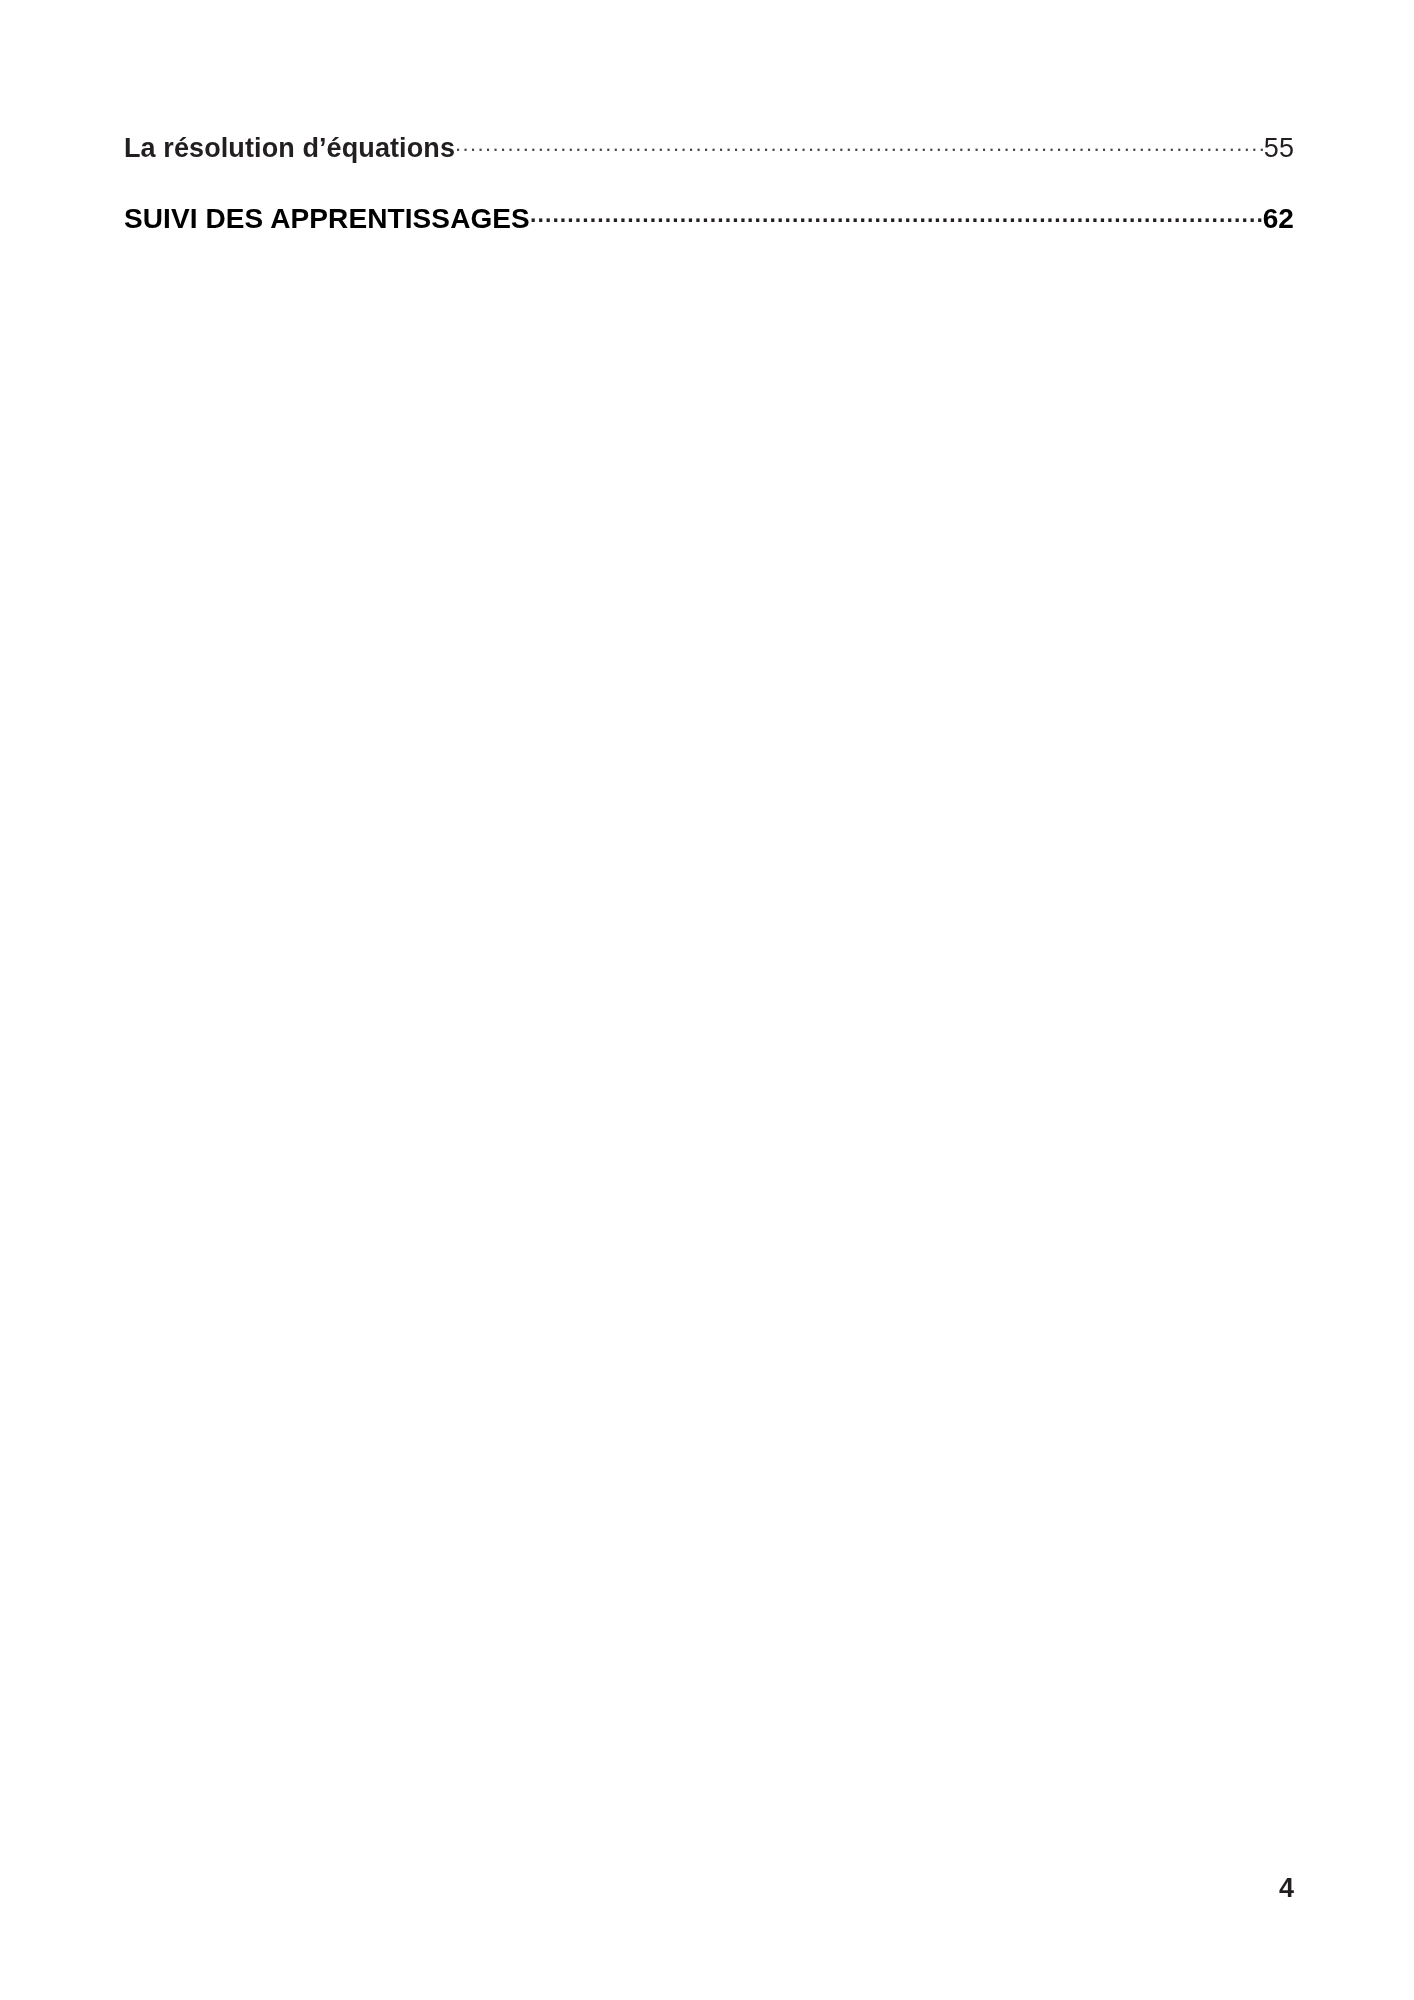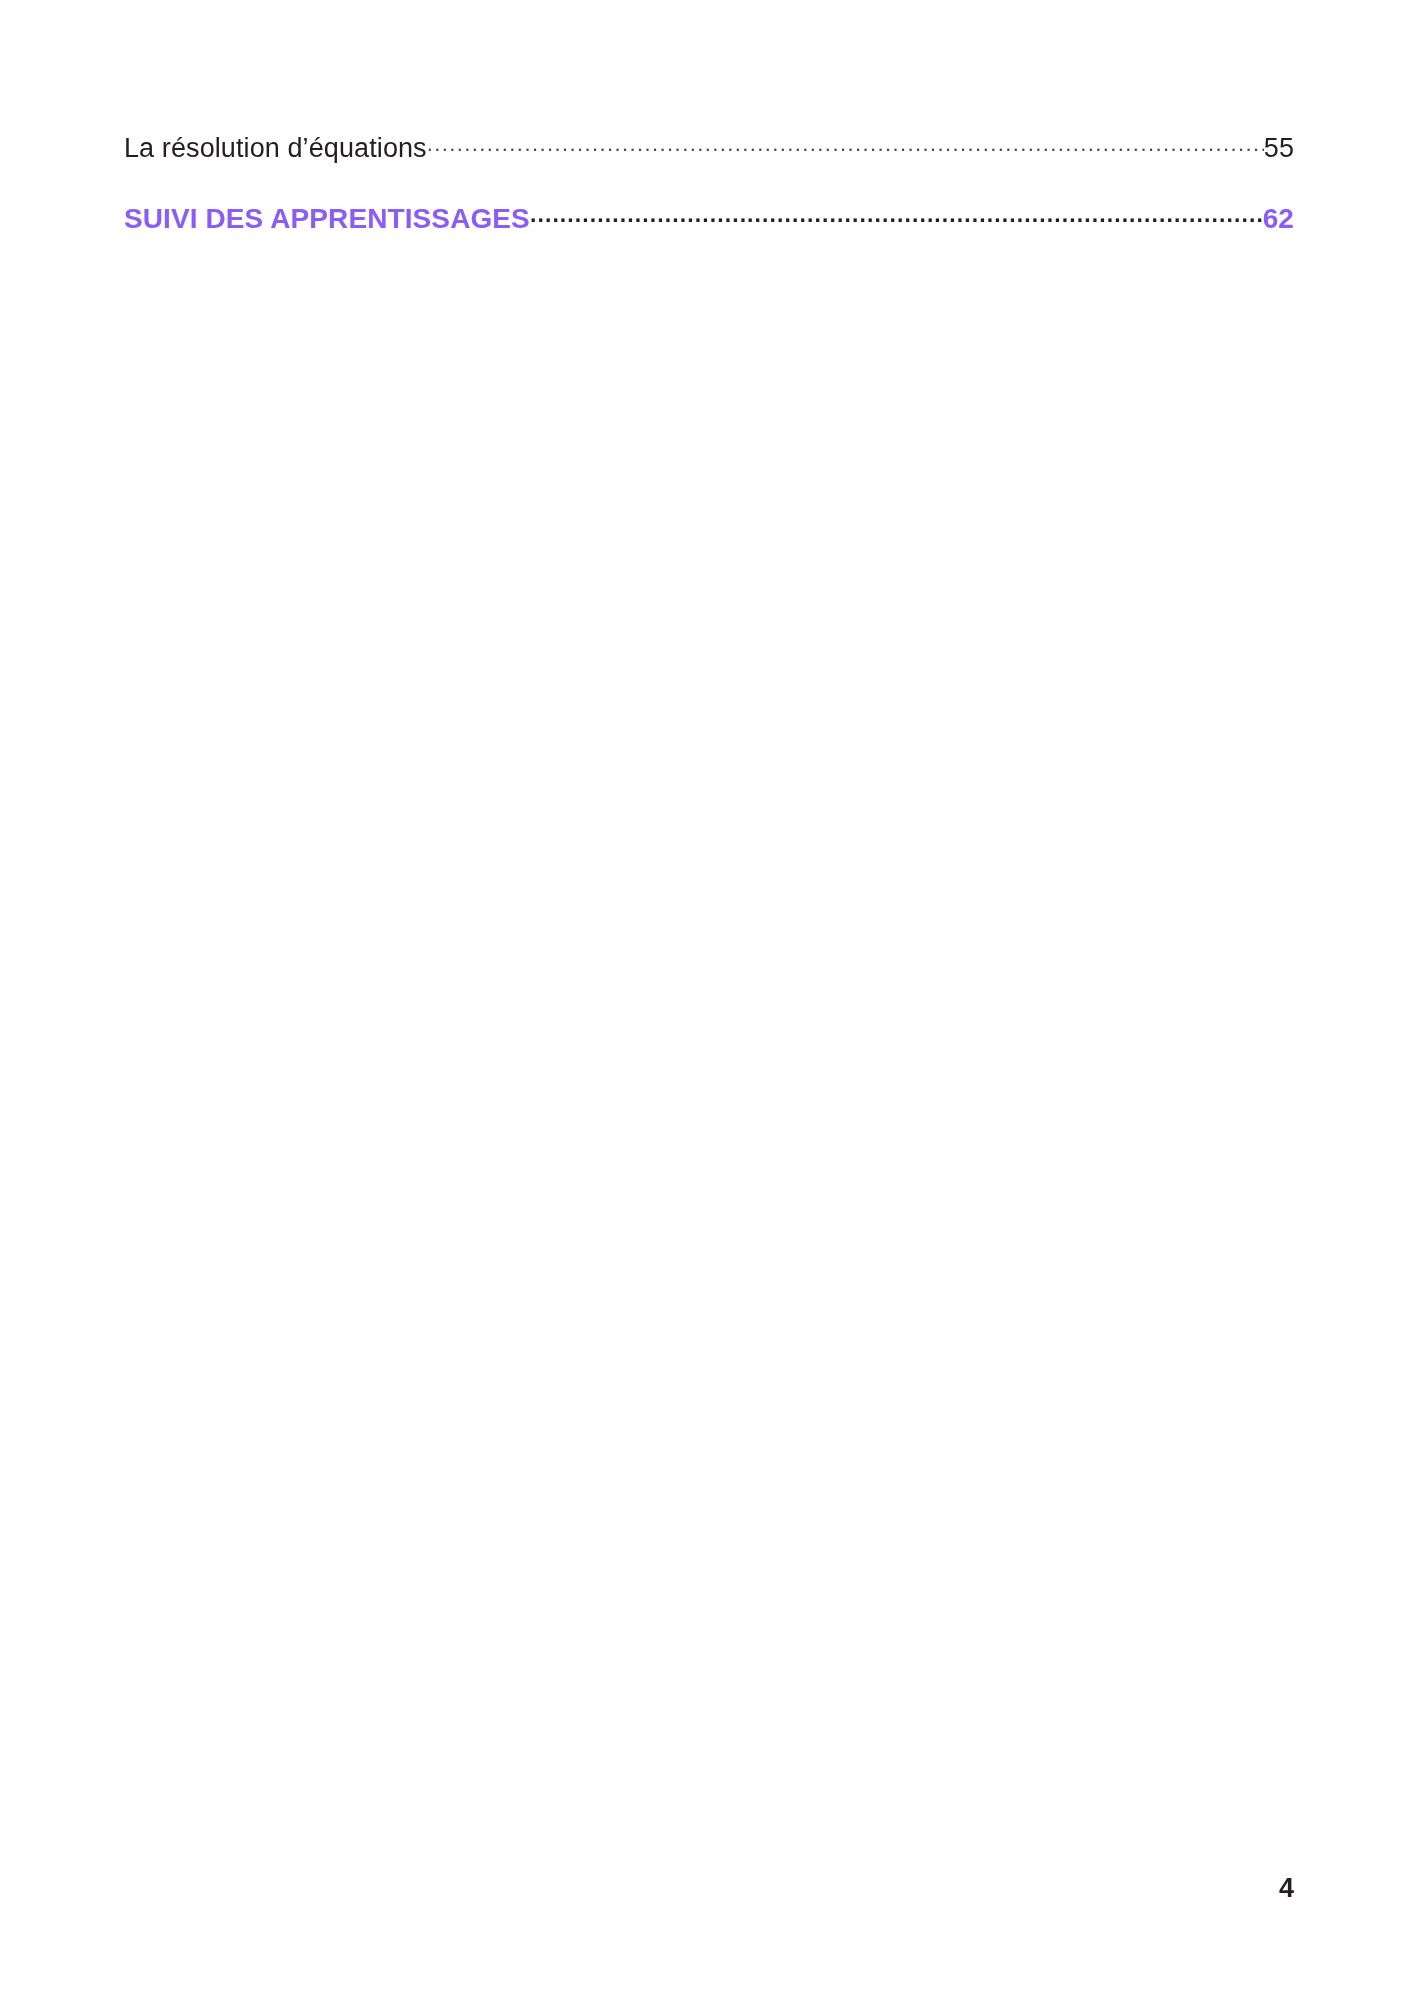--- a/index.html
+++ b/index.html
@@ -43,6 +43,7 @@
   .toc-entry .label {
     flex: 0 0 auto;
     letter-spacing: 0.1px;
+    font-weight: bold;
   }
 
   .toc-entry .leader {

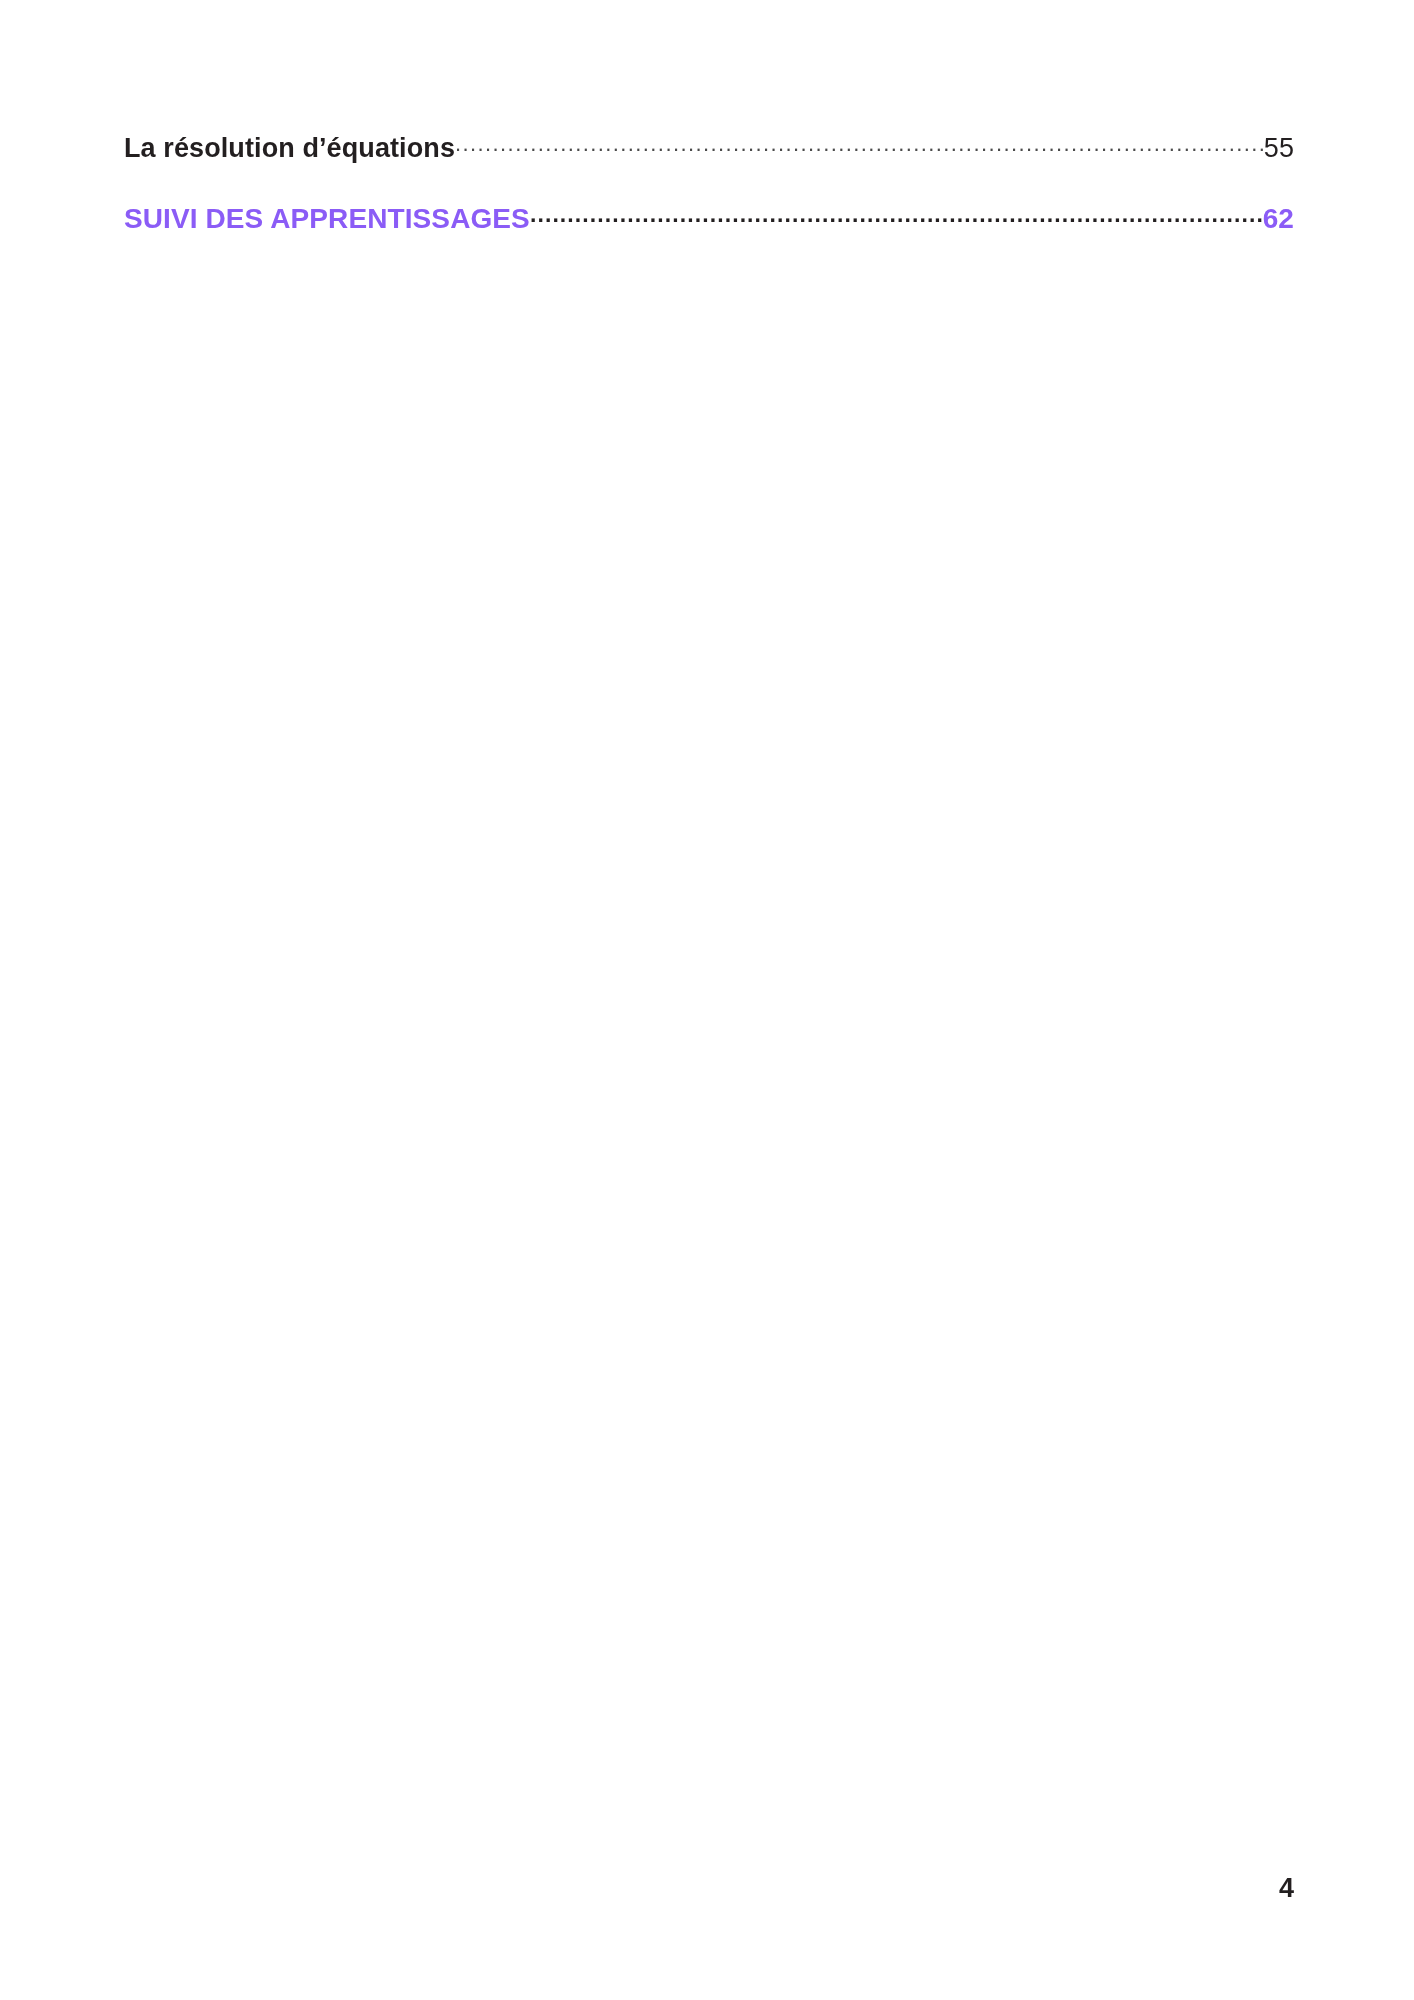--- a/index.html
+++ b/index.html
@@ -76,7 +76,7 @@
     font-weight: bold;
     font-size: 28px;
     margin-top: 38px;
-    color: #8b5cf6;
+    color: #000000;
   }
   .toc-entry.section .leader::before {
     color: #231f20;

